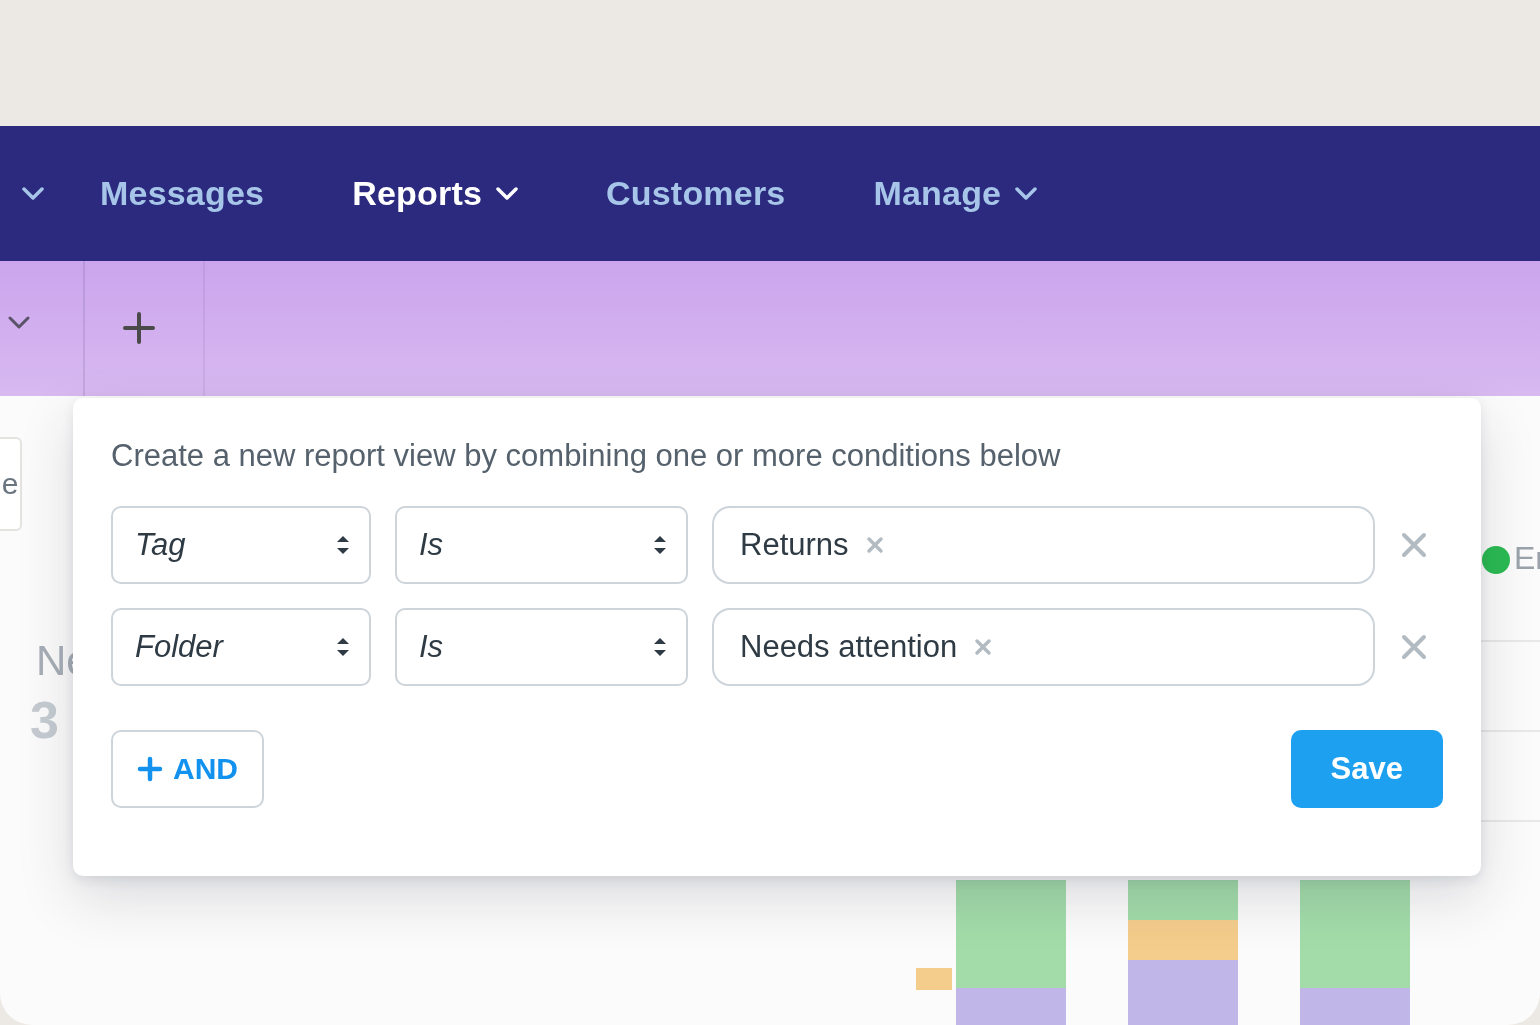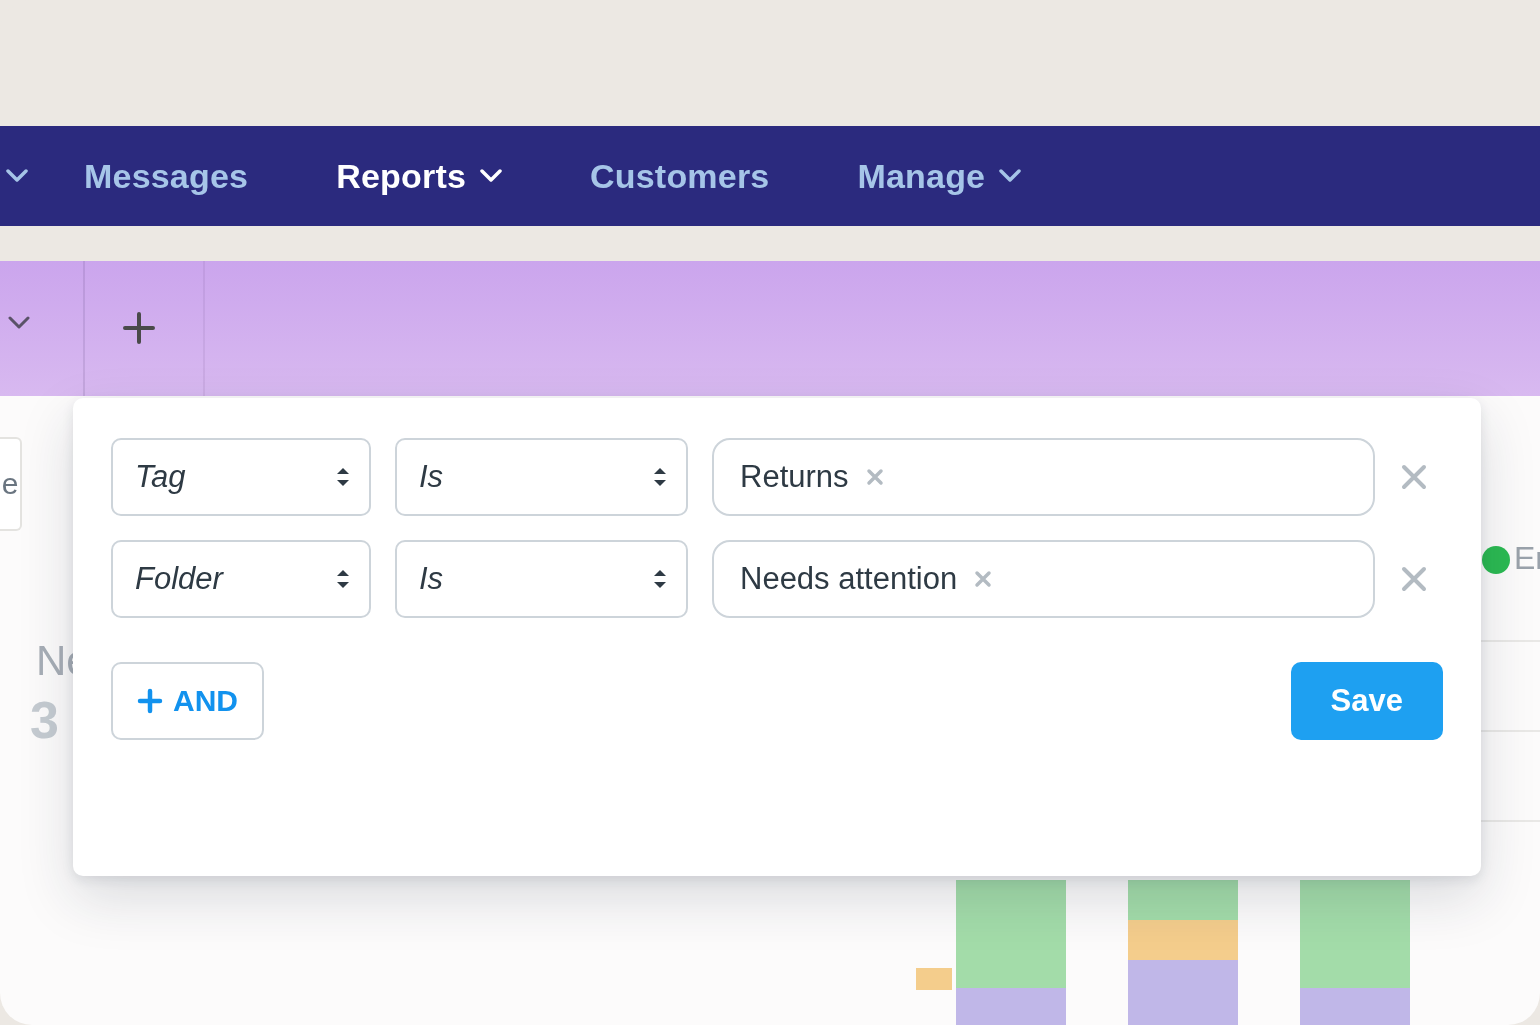--- a/index.html
+++ b/index.html
@@ -20,11 +20,11 @@
   .topbar {
     position: absolute;
     left: 0; top: 126px;
-    width: 1540px; height: 100px;
+    width: 1540px; height: 135px;
     background: #2b2a7e;
     display: flex;
     align-items: center;
-    padding-left: 0;
+    padding-left: 16px;
     color: #a6c5e8;
   }
   .nav-leading-caret {

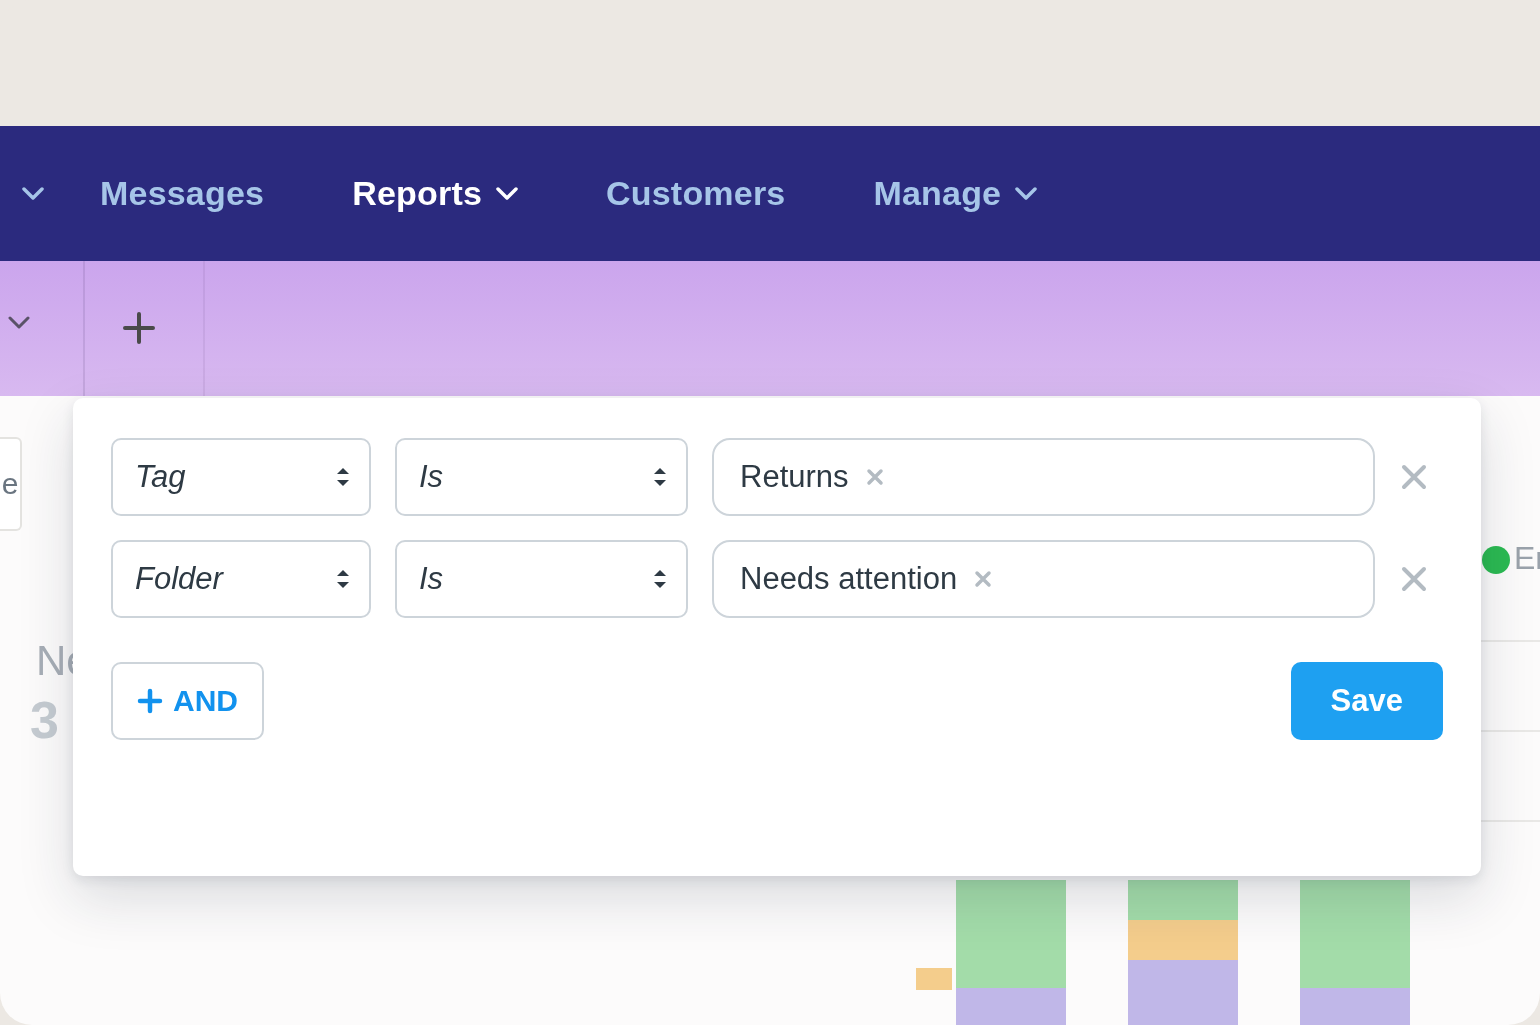--- a/index.html
+++ b/index.html
@@ -312,6 +312,7 @@
   <div class="chart-bar bar-orange" style="left:916px;  top:968px; width:36px; height:22px;"></div>
 
   <div class="panel">
+    <div class="panel-desc">Create a new report view by combining one or more conditions below</div>
 
     <div class="cond-row">
       <div class="sel sel-field">

